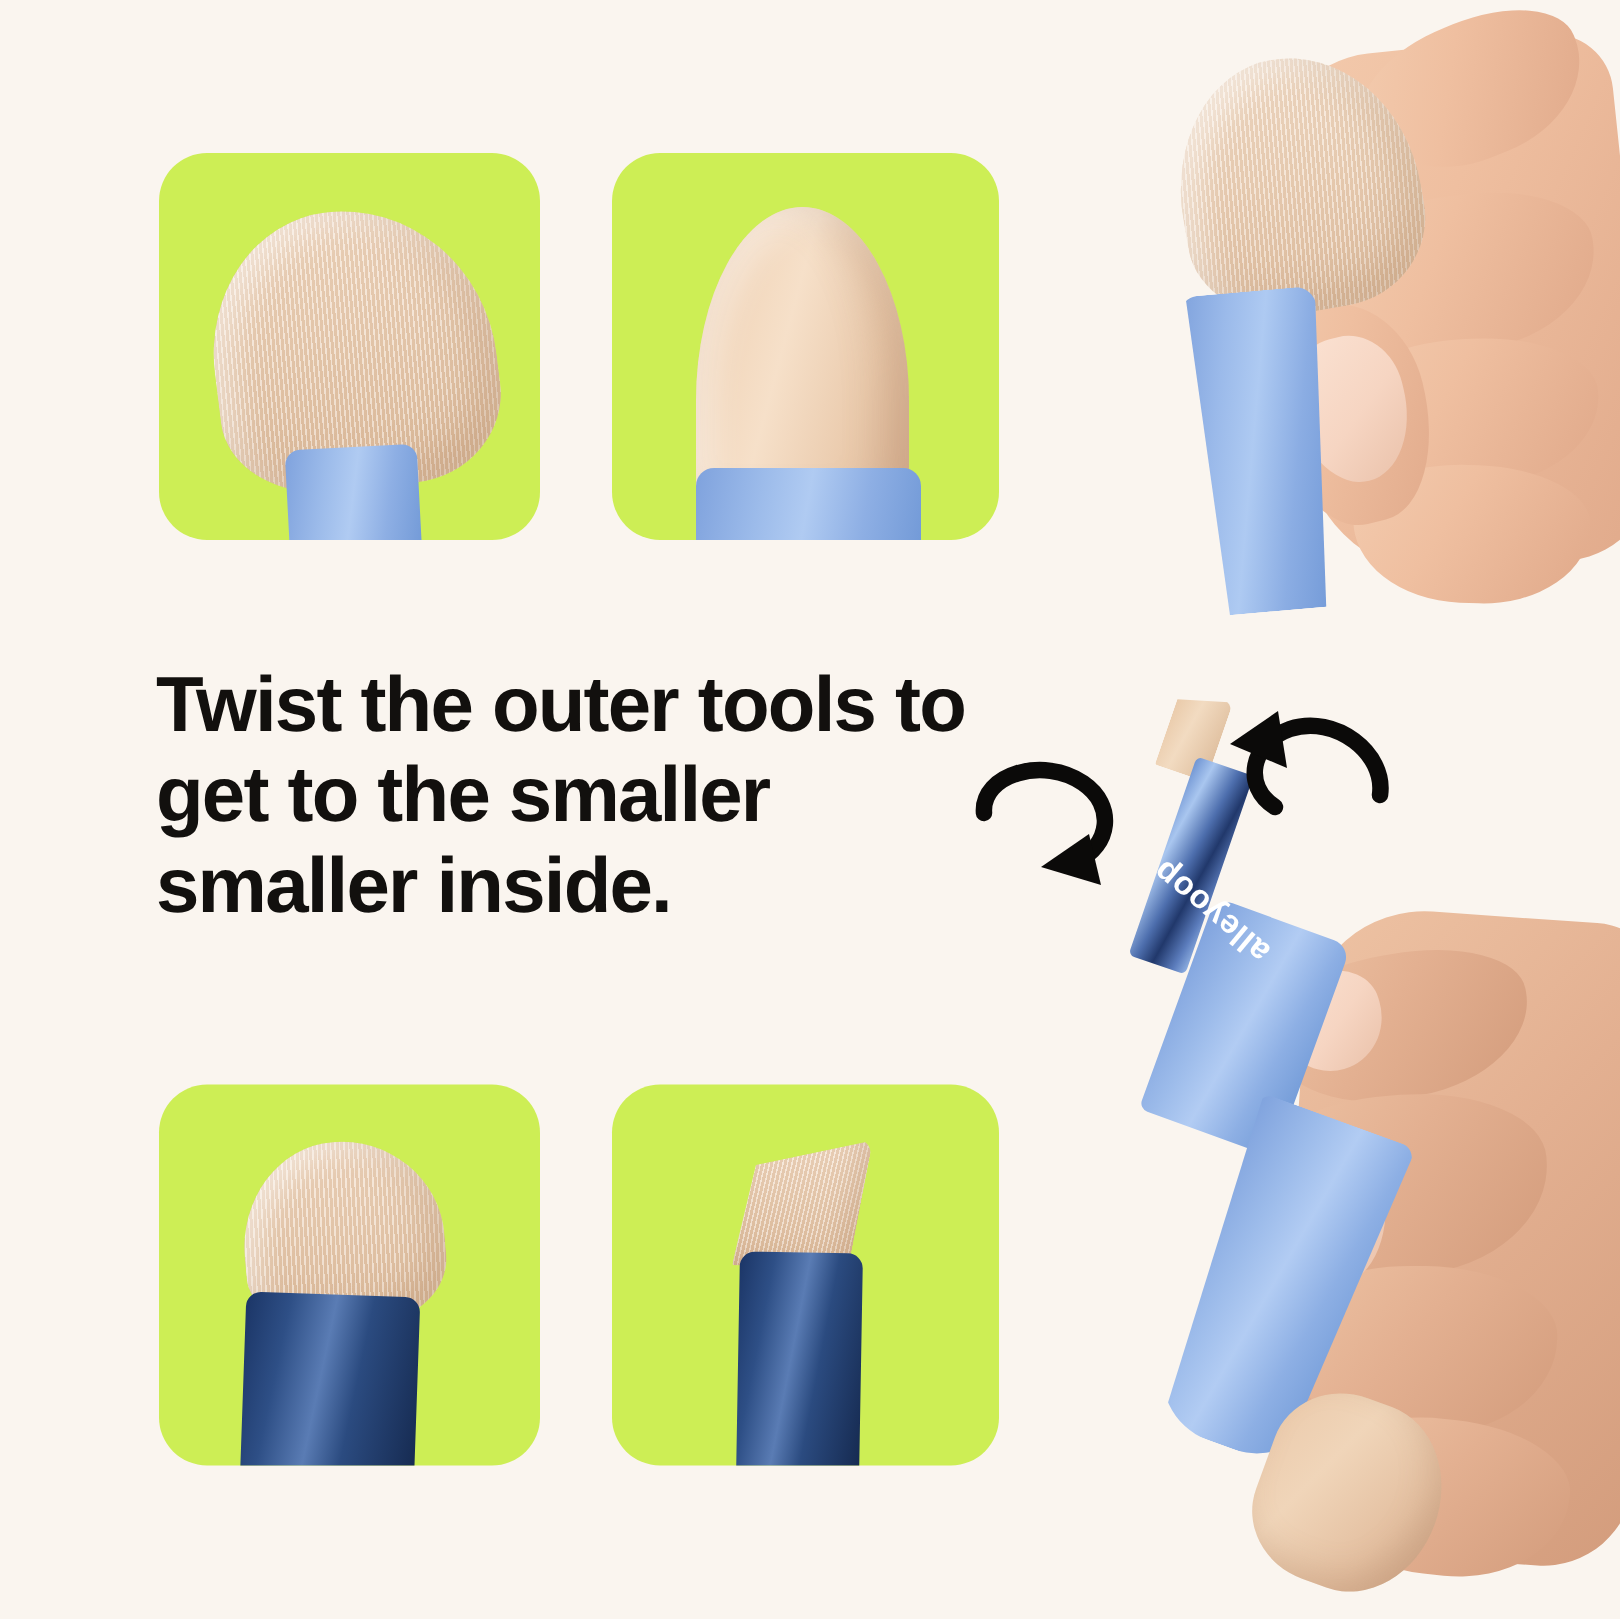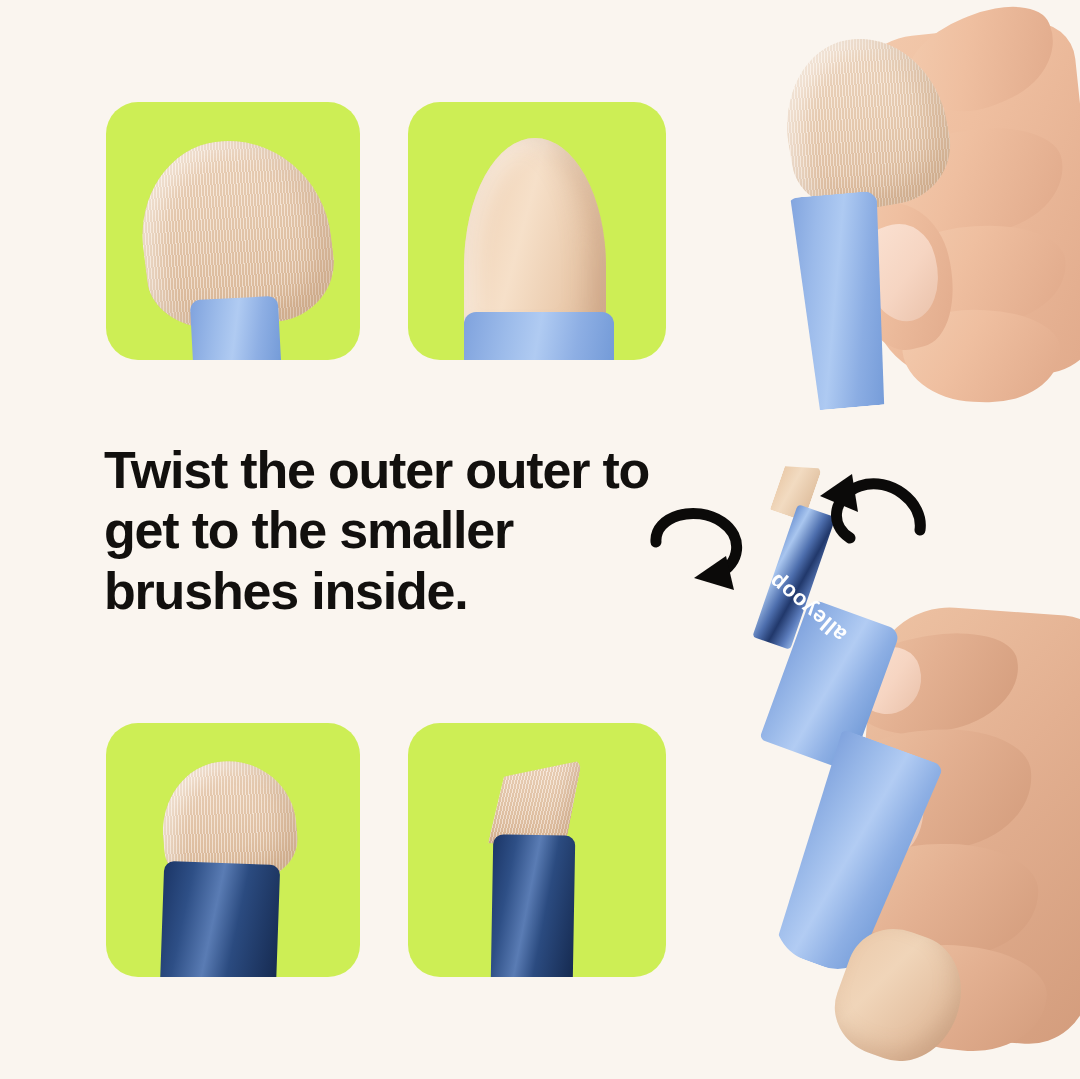--- a/index.html
+++ b/index.html
@@ -224,7 +224,7 @@
     <div class="ferrule navy t4-ferrule"></div>
   </div>
 
-  <div class="headline">Twist the outer outer to get to the smaller brushes inside.</div>
+  <div class="headline">Twist the outer tools to get to the smaller smaller inside.</div>
 
   <div id="hand-top">
     <div class="palm skin-a"></div>

